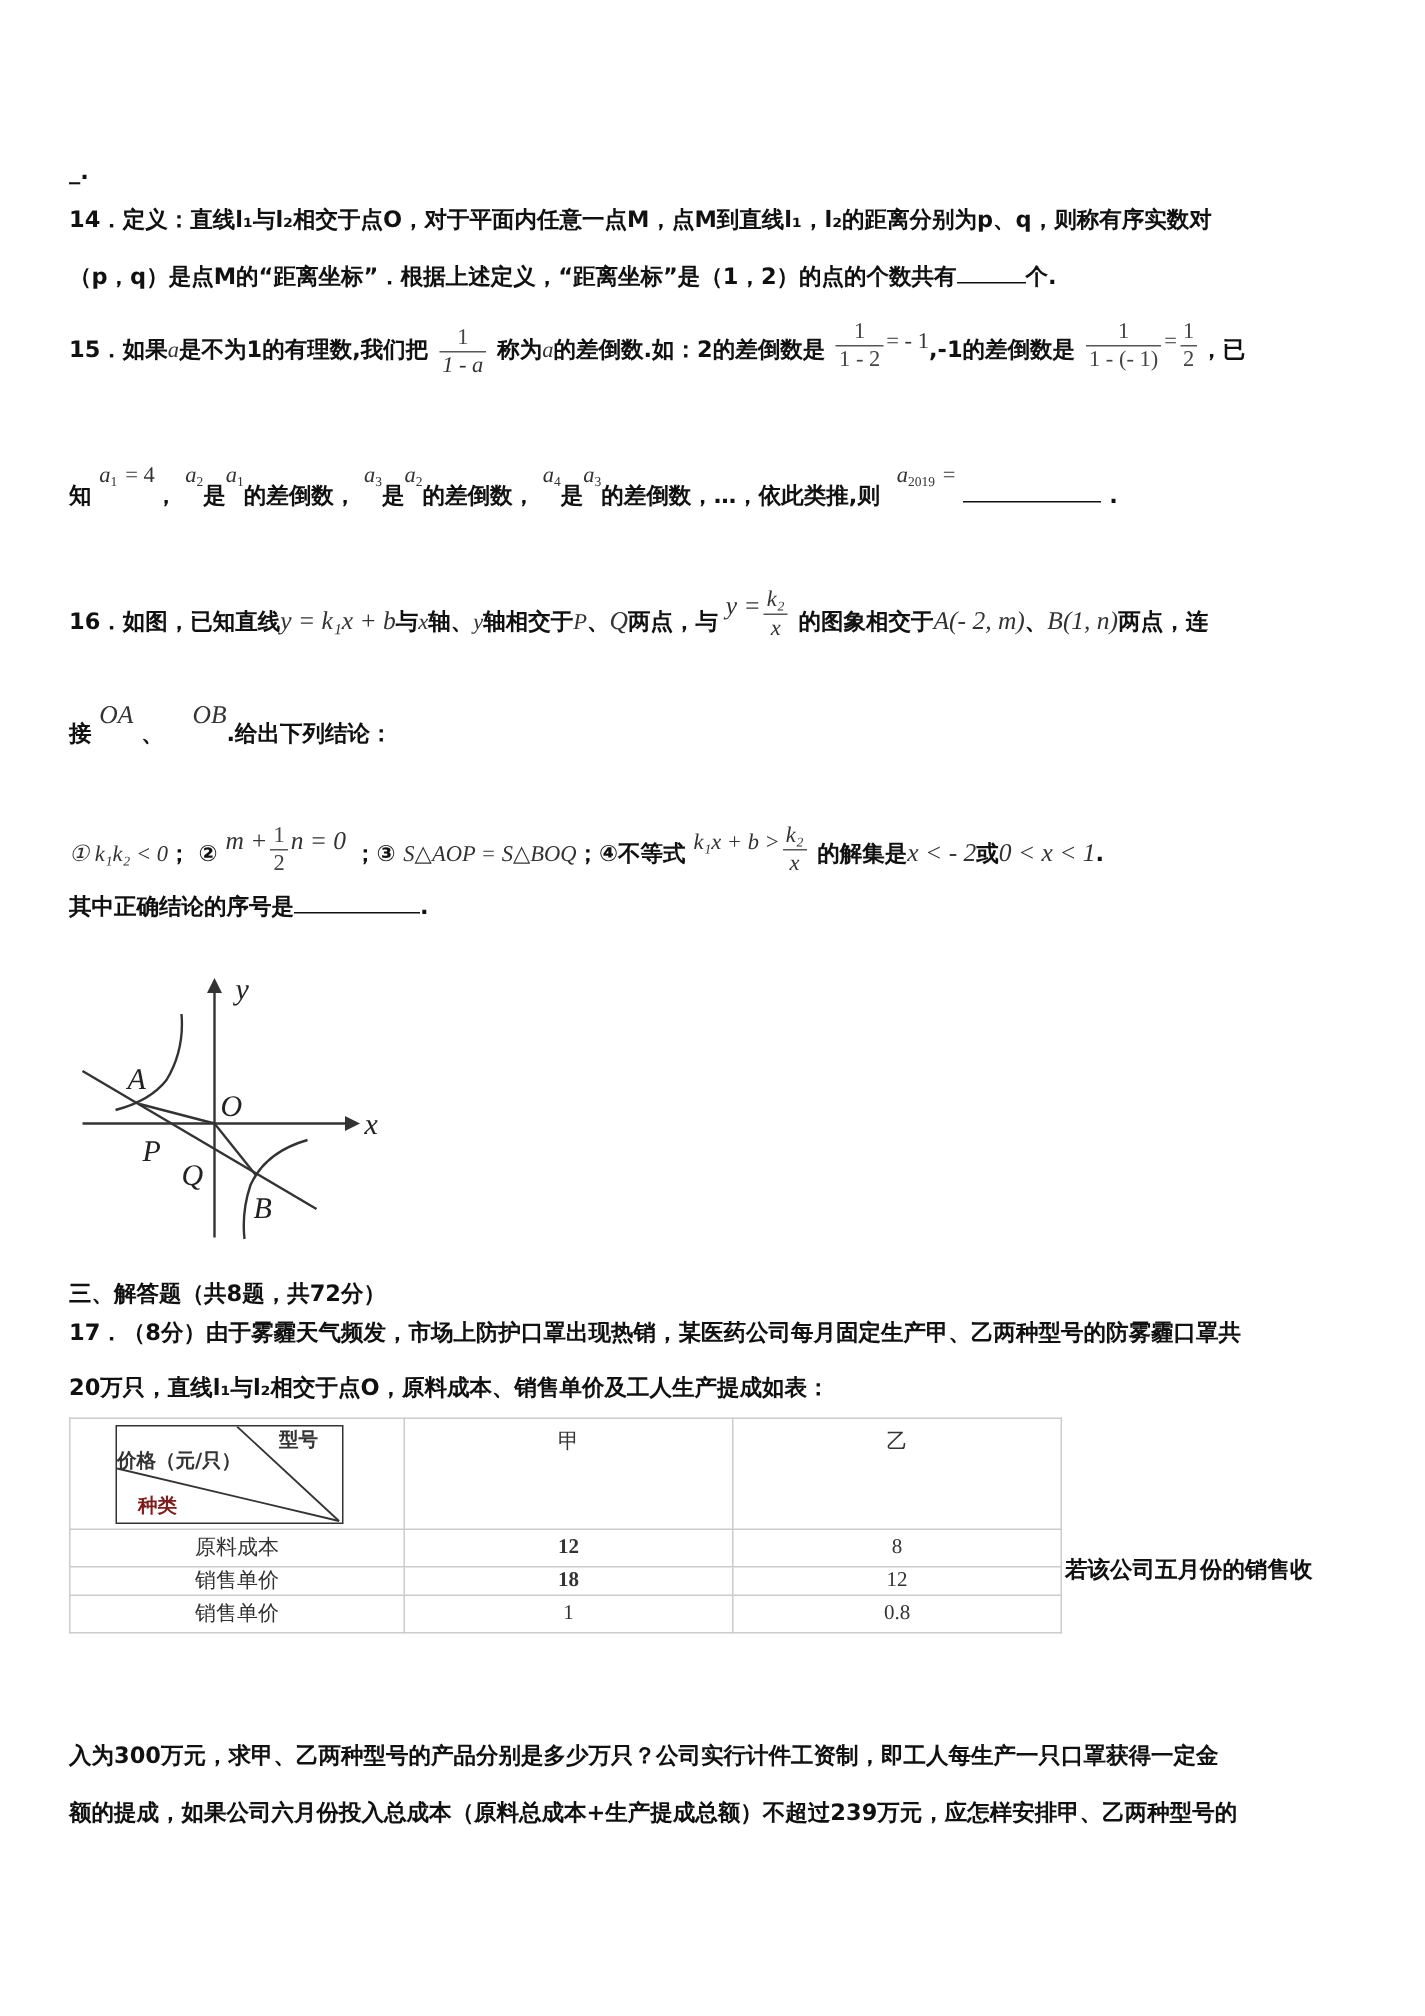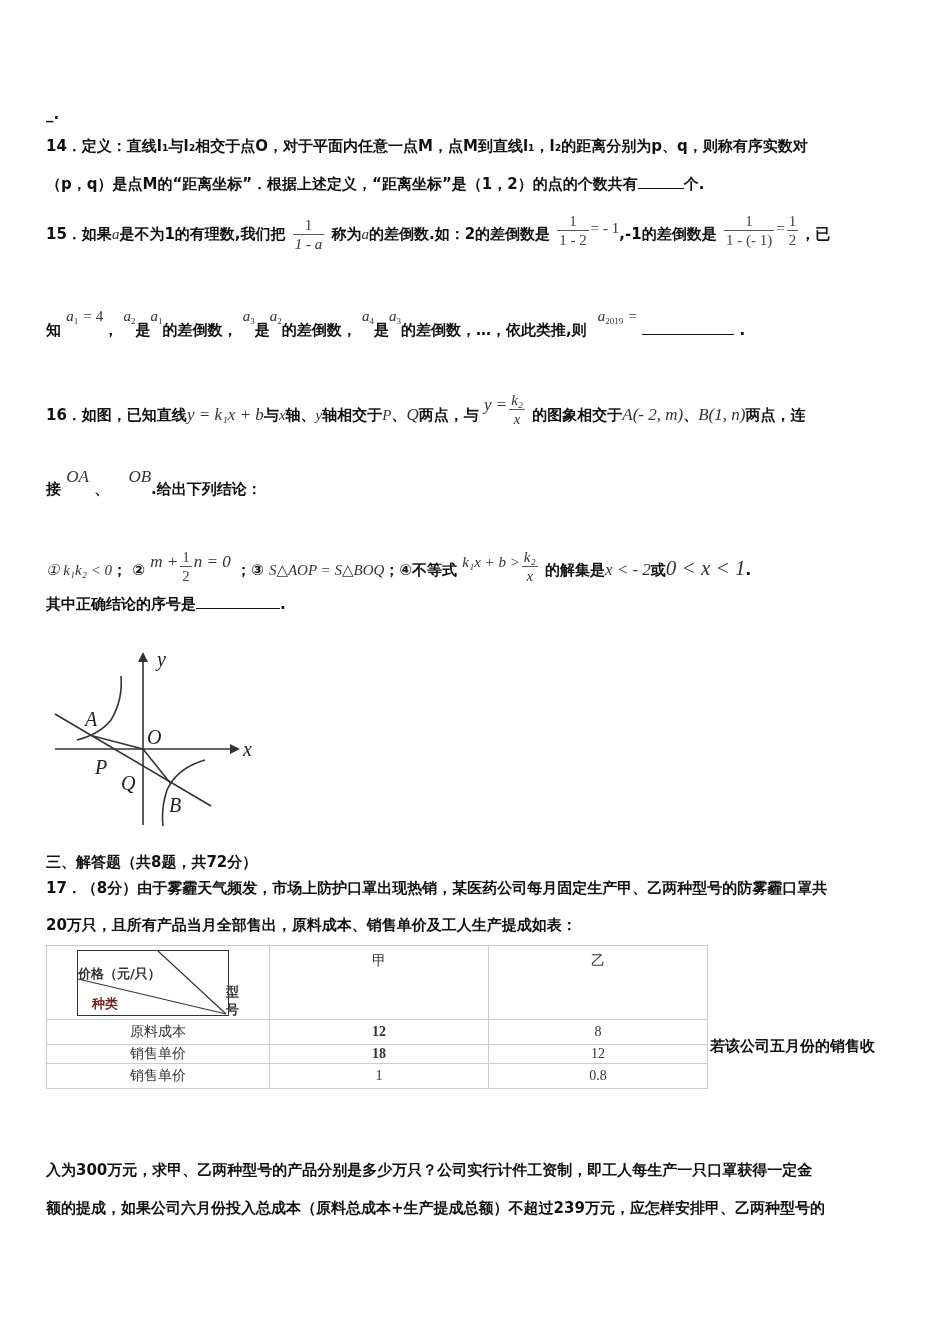--- a/index.html
+++ b/index.html
@@ -81,7 +81,7 @@
   <span>；</span><span>③</span>
   <span class="m">S△AOP = S△BOQ</span><span>；</span><span>④不等式</span>
   <span class="m" style="position:relative;top:-8px;">k₁x + b &gt;</span><span class="frac" style="vertical-align:-6px;"><span class="num m">k₂</span><span class="den m">x</span></span>
-  <span>的解集是</span><span class="m" style="font-size:17px;">x &lt; - 2</span><span>或</span><span class="m" style="font-size:21px;">0 &lt; x &lt; 1</span><span>.</span>
+  <span>的解集是</span><span class="m" style="font-size:17px;">x &lt; - 2</span><span>或</span><span class="m" style="font-size:17px;">0 &lt; x &lt; 1</span><span>.</span>
 </div>
 
 <div class="line" style="top:594px;">

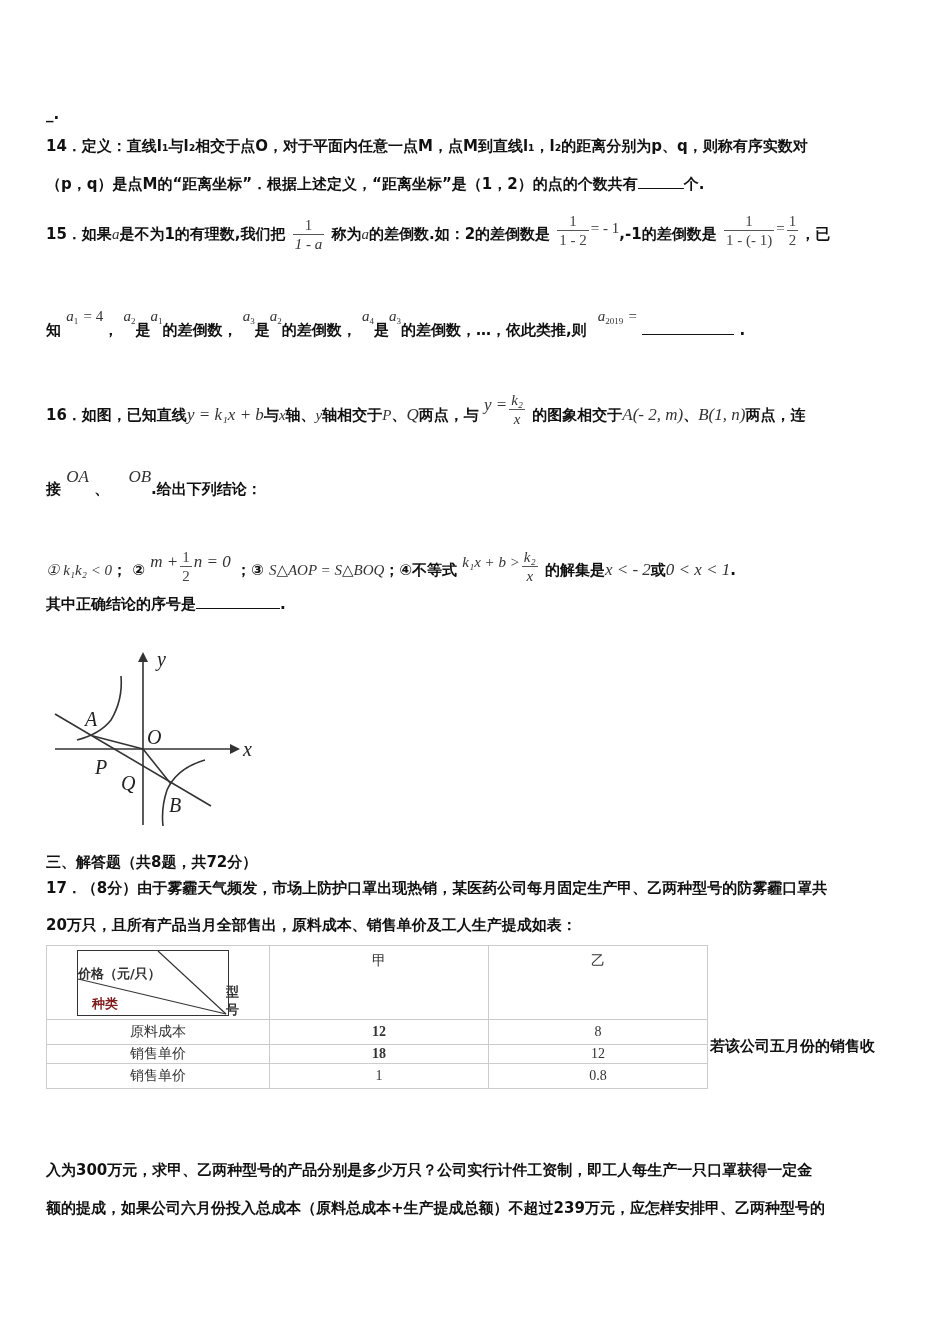--- a/index.html
+++ b/index.html
@@ -114,7 +114,7 @@
 <div class="line" style="top:852px;">三、解答题（共8题，共72分）</div>
 
 <div class="line" style="top:878px;text-align:right;">17．（8分）由于雾霾天气频发，市场上防护口罩出现热销，某医药公司每月固定生产甲、乙两种型号的防雾霾口罩共</div>
-<div class="line" style="top:915px;">20万只，且所有产品当月全部售出，原料成本、销售单价及工人生产提成如表：</div>
+<div class="line" style="top:915px;">20万只，直线l₁与l₂相交于点O，原料成本、销售单价及工人生产提成如表：</div>
 
 <table class="pt">
   <tbody>

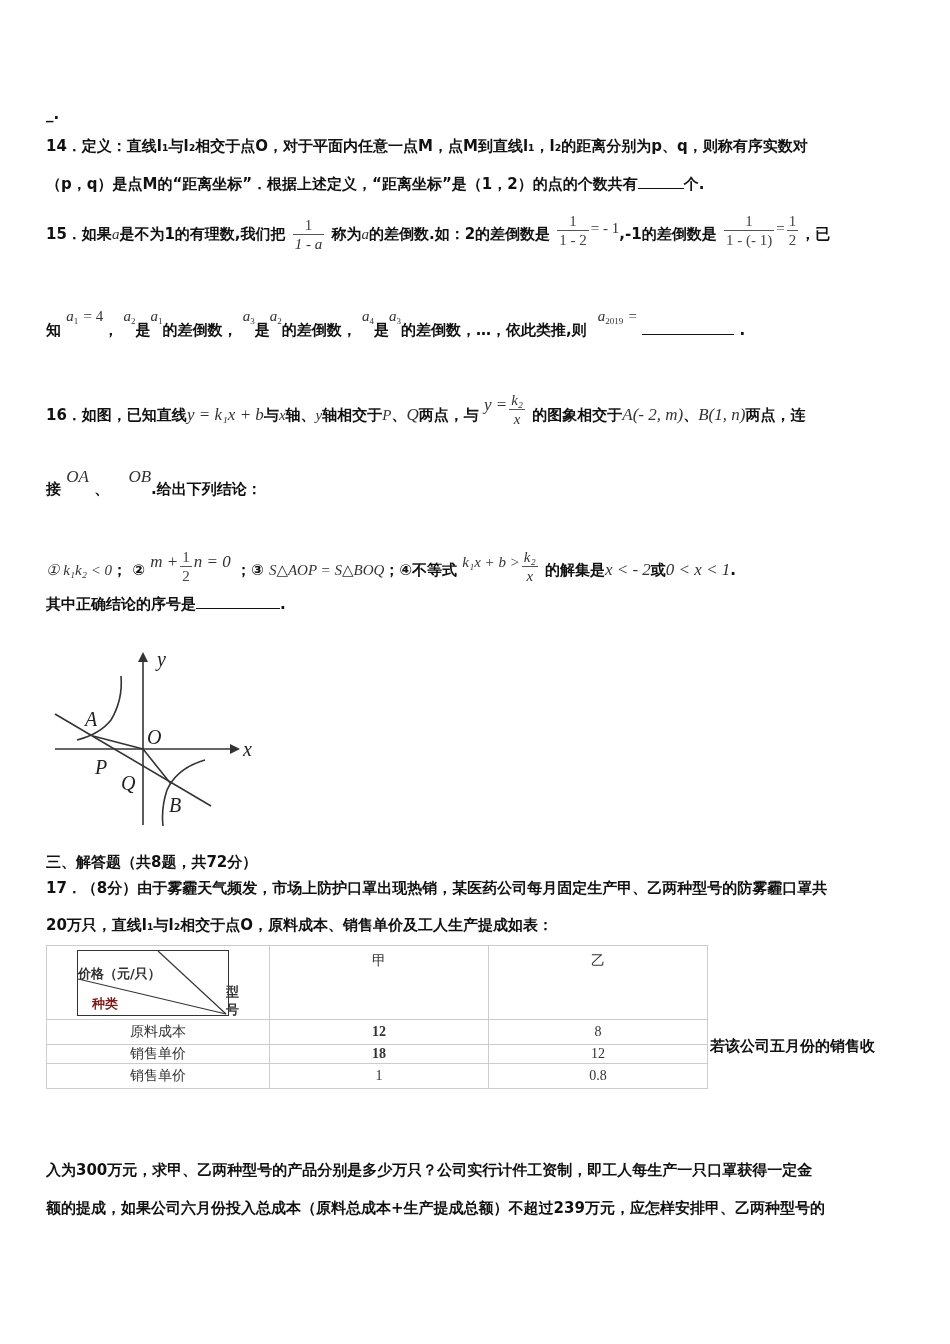--- a/index.html
+++ b/index.html
@@ -29,7 +29,7 @@
   .hdr-box { position: absolute; left: 30px; top: 4px; width: 150px; height: 64px; border: 1.5px solid #333; }
   .hdr-box svg { position: absolute; left: 0; top: 0; }
   .hdr-label1 { position: absolute; left: 0; top: 14px; font-family: "DejaVu Sans", sans-serif; font-size: 13px; font-weight: bold; color: #333; white-space: nowrap; }
-  .hdr-label2 { position: absolute; left: 108px; top: 32px; font-family: "DejaVu Sans", sans-serif; font-size: 13px; font-weight: bold; color: #333; margin-left: 40px; }
+  .hdr-label2 { position: absolute; left: 108px; top: 0; font-family: "DejaVu Sans", sans-serif; font-size: 13px; font-weight: bold; color: #333; }
   .hdr-label3 { position: absolute; left: 14px; top: 44px; font-family: "DejaVu Sans", sans-serif; font-size: 13px; font-weight: bold; color: #7f1d1d; }
   .col-head { vertical-align: top; padding-top: 6px !important; }
 </style>

